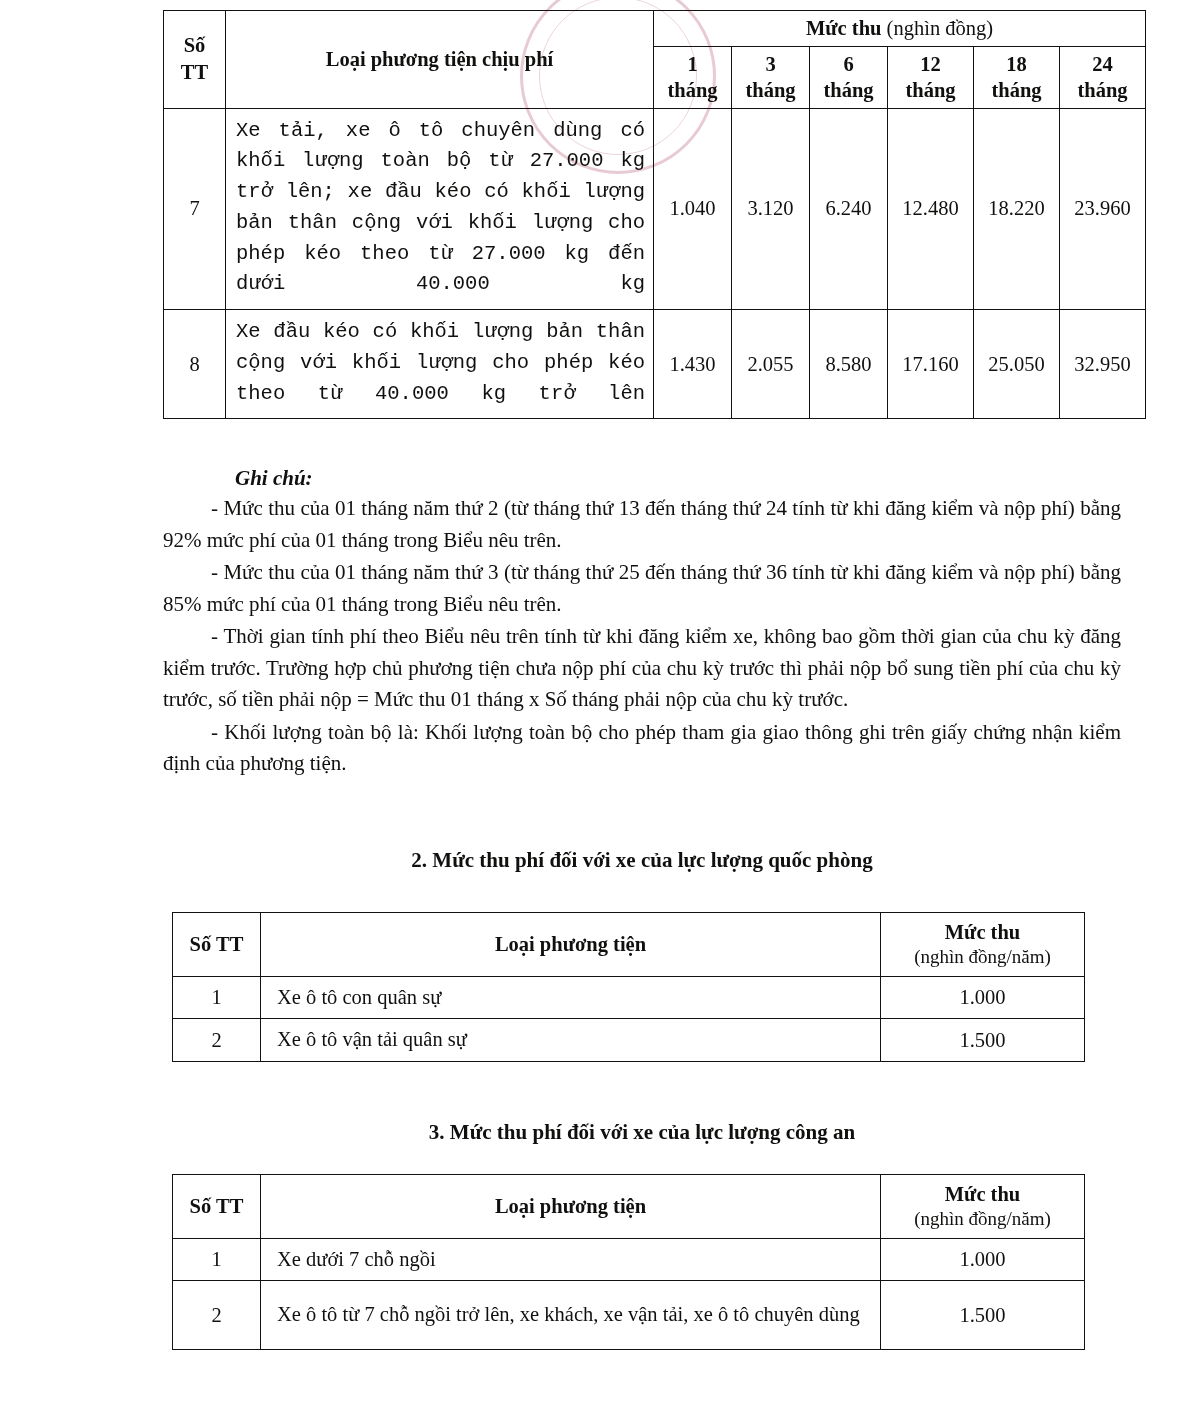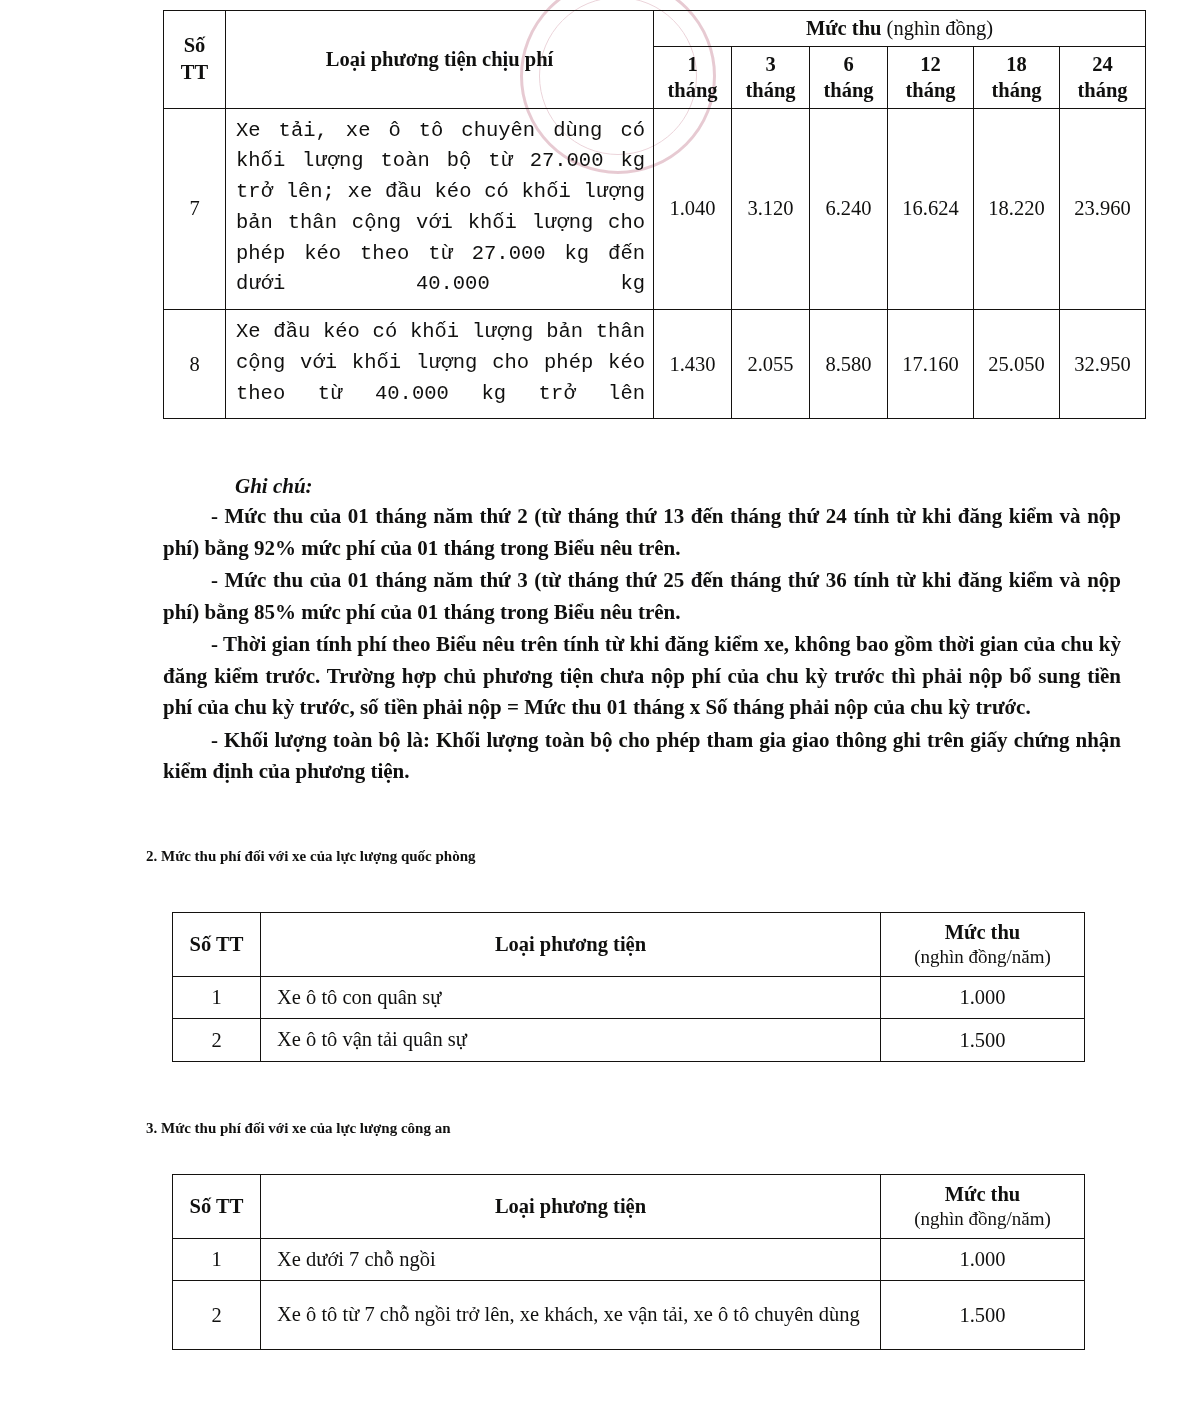--- a/index.html
+++ b/index.html
@@ -234,7 +234,7 @@
         <td class="num">1.040</td>
         <td class="num">3.120</td>
         <td class="num">6.240</td>
-        <td class="num">16.624</td>
+        <td class="num">12.480</td>
         <td class="num">18.220</td>
         <td class="num">23.960</td>
       </tr>

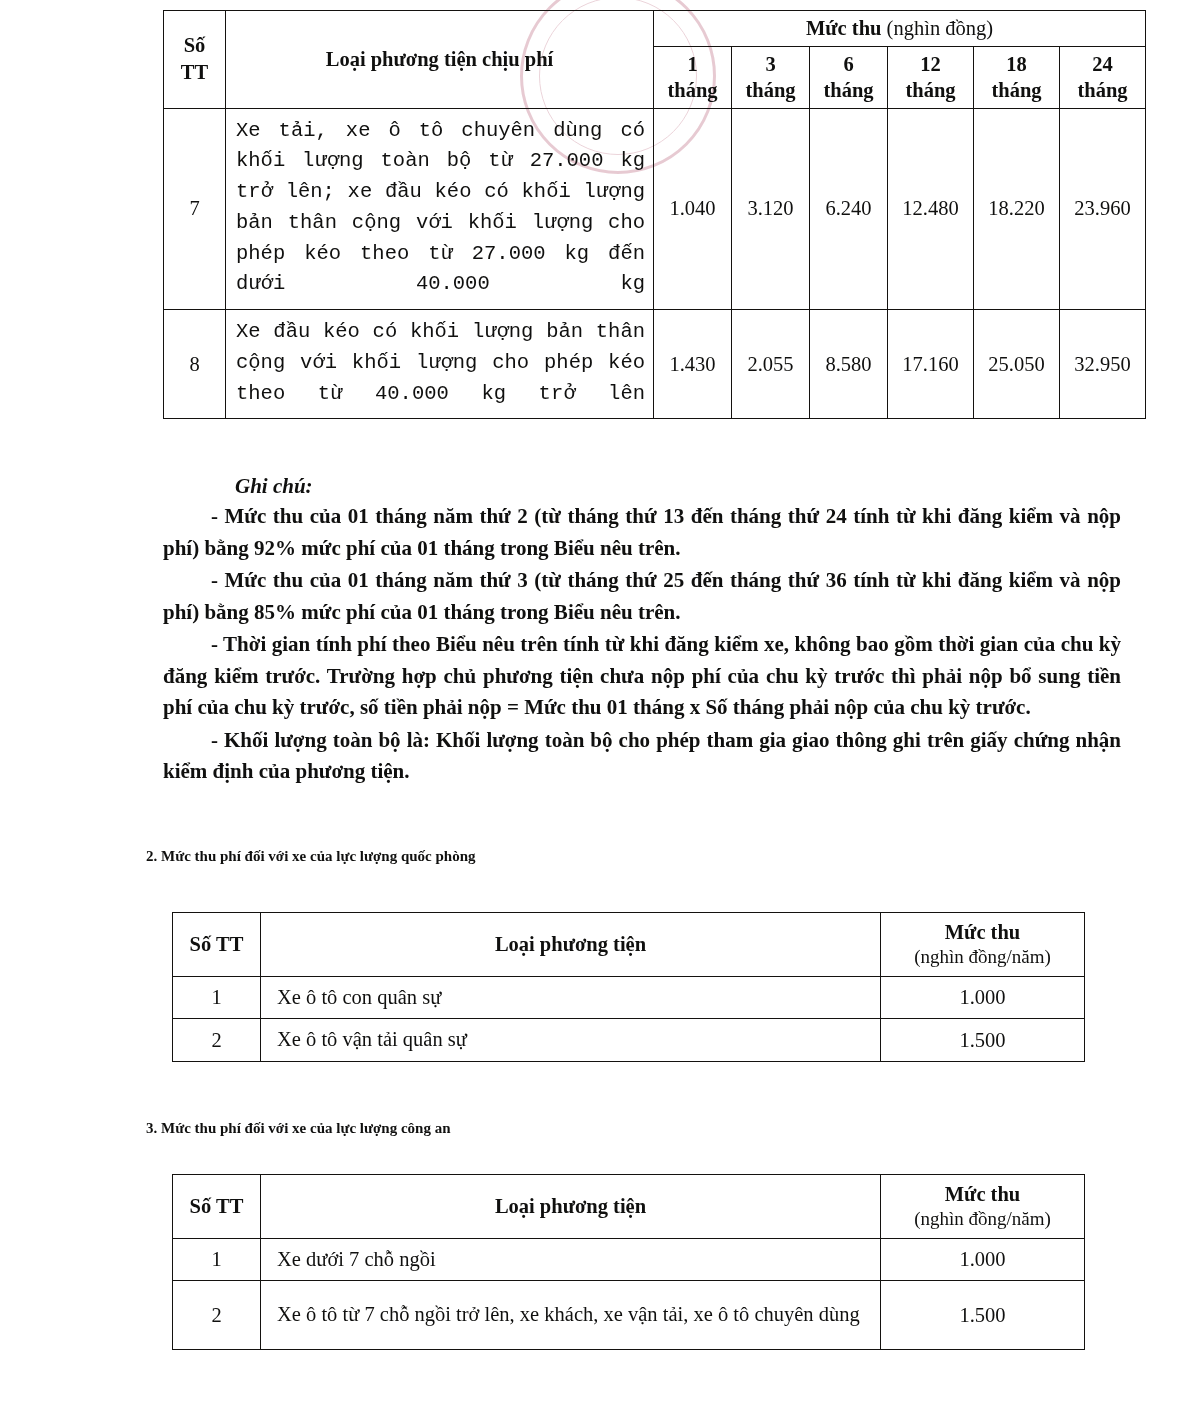--- a/index.html
+++ b/index.html
@@ -117,7 +117,7 @@
     font-weight: bold;
     font-style: italic;
     font-size: 21px;
-    margin: 8px 0 2px 72px;
+    margin: 0 0 2px 72px;
   }
   .notes p {
     margin: 0 0 1px 0;

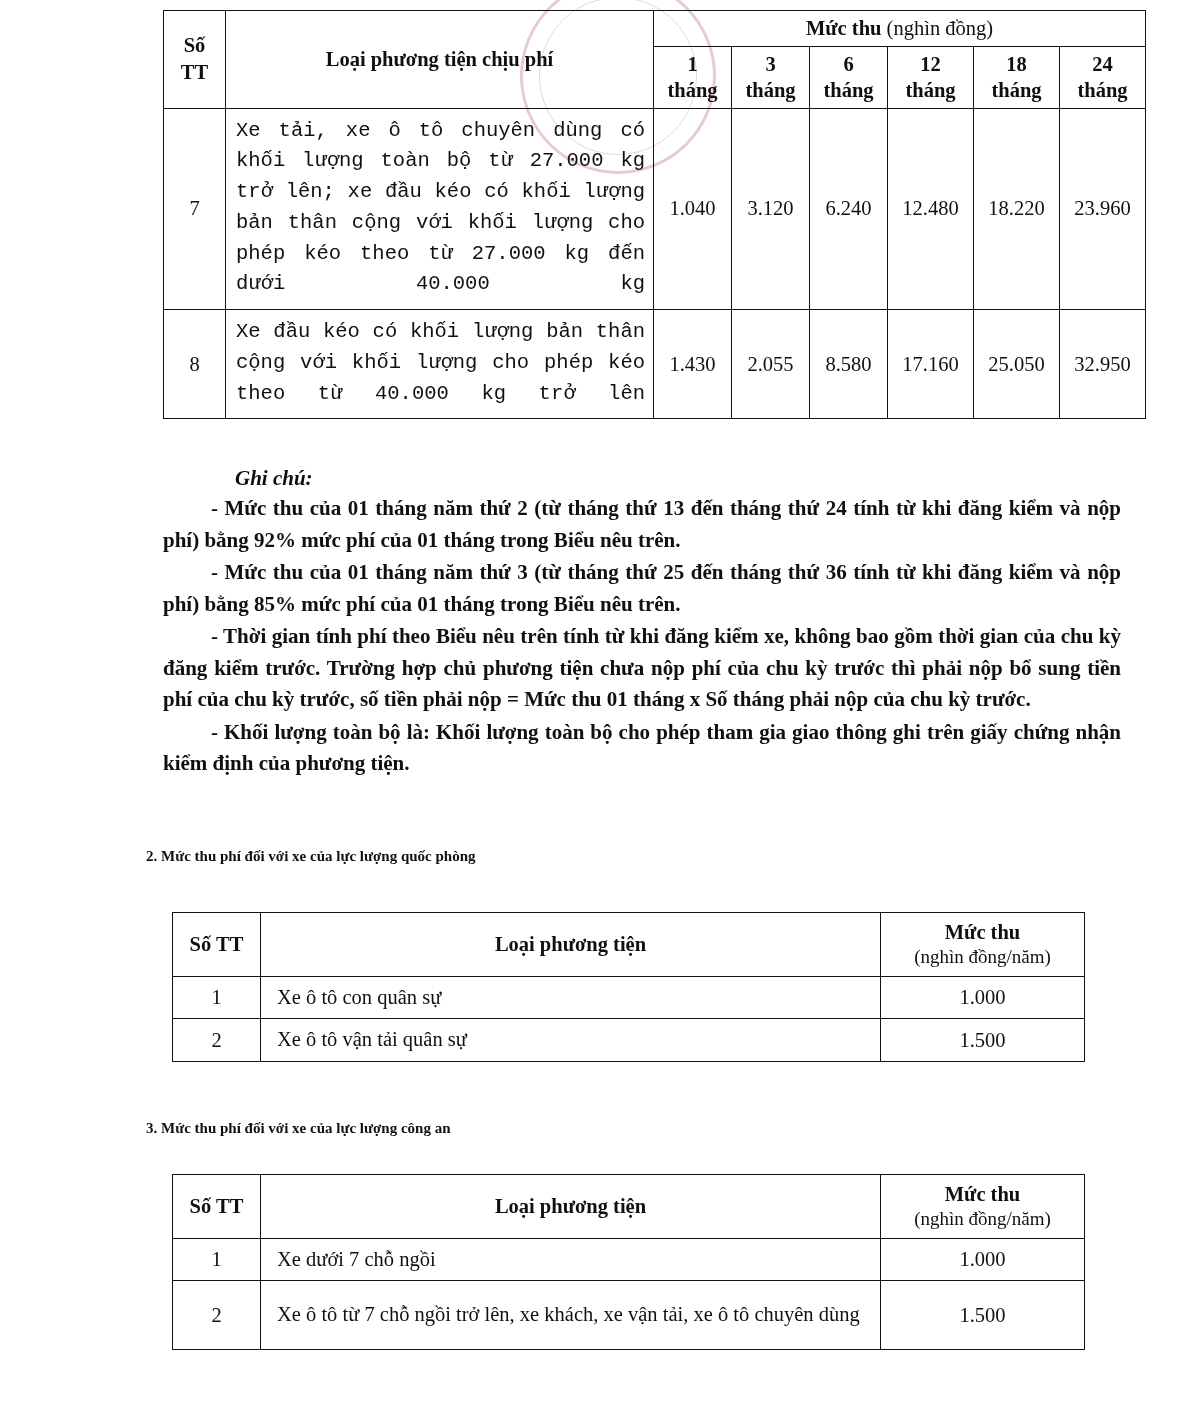--- a/index.html
+++ b/index.html
@@ -126,7 +126,6 @@
     text-align: justify;
     text-indent: 48px;
     hyphens: none;
-    font-weight: bold;
   }
 
   

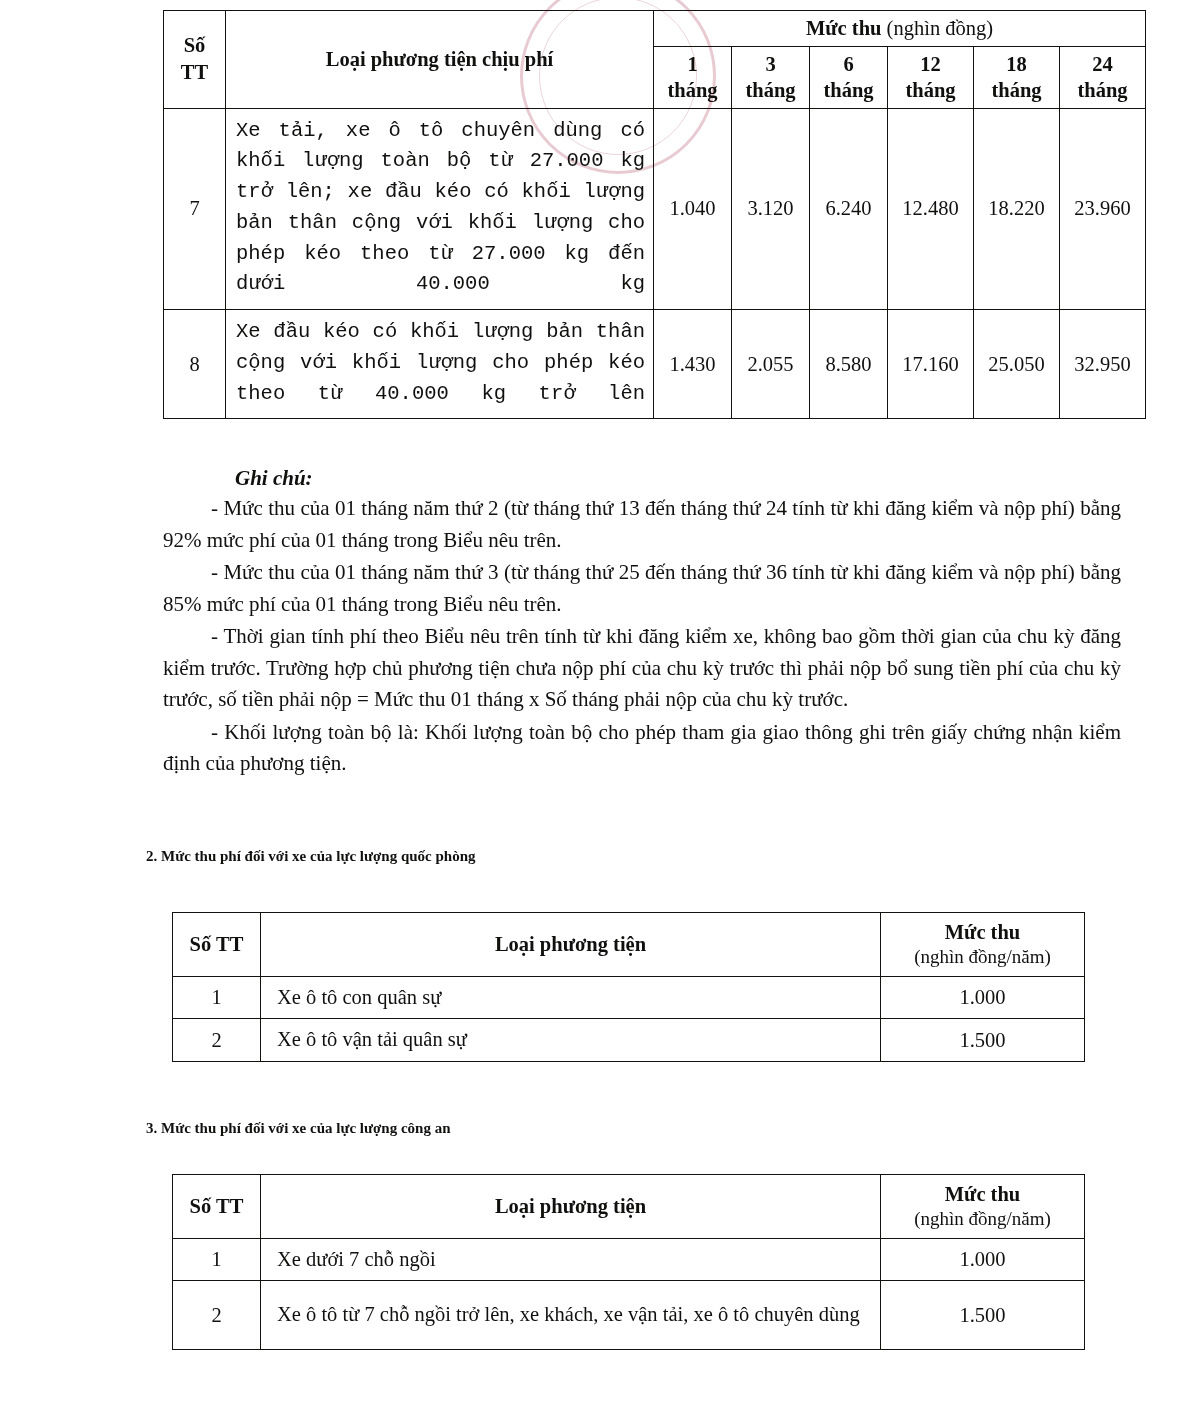--- a/index.html
+++ b/index.html
@@ -132,9 +132,10 @@
   .sec-head {
     position: absolute;
     font-weight: bold;
-    font-size: 15px;
-    left: 146px;
+    font-size: 21px;
+    left: 163px;
     width: 958px;
+    text-align: center;
   }
   #sec2 { top: 848px; }
   #sec3 { top: 1120px; }

